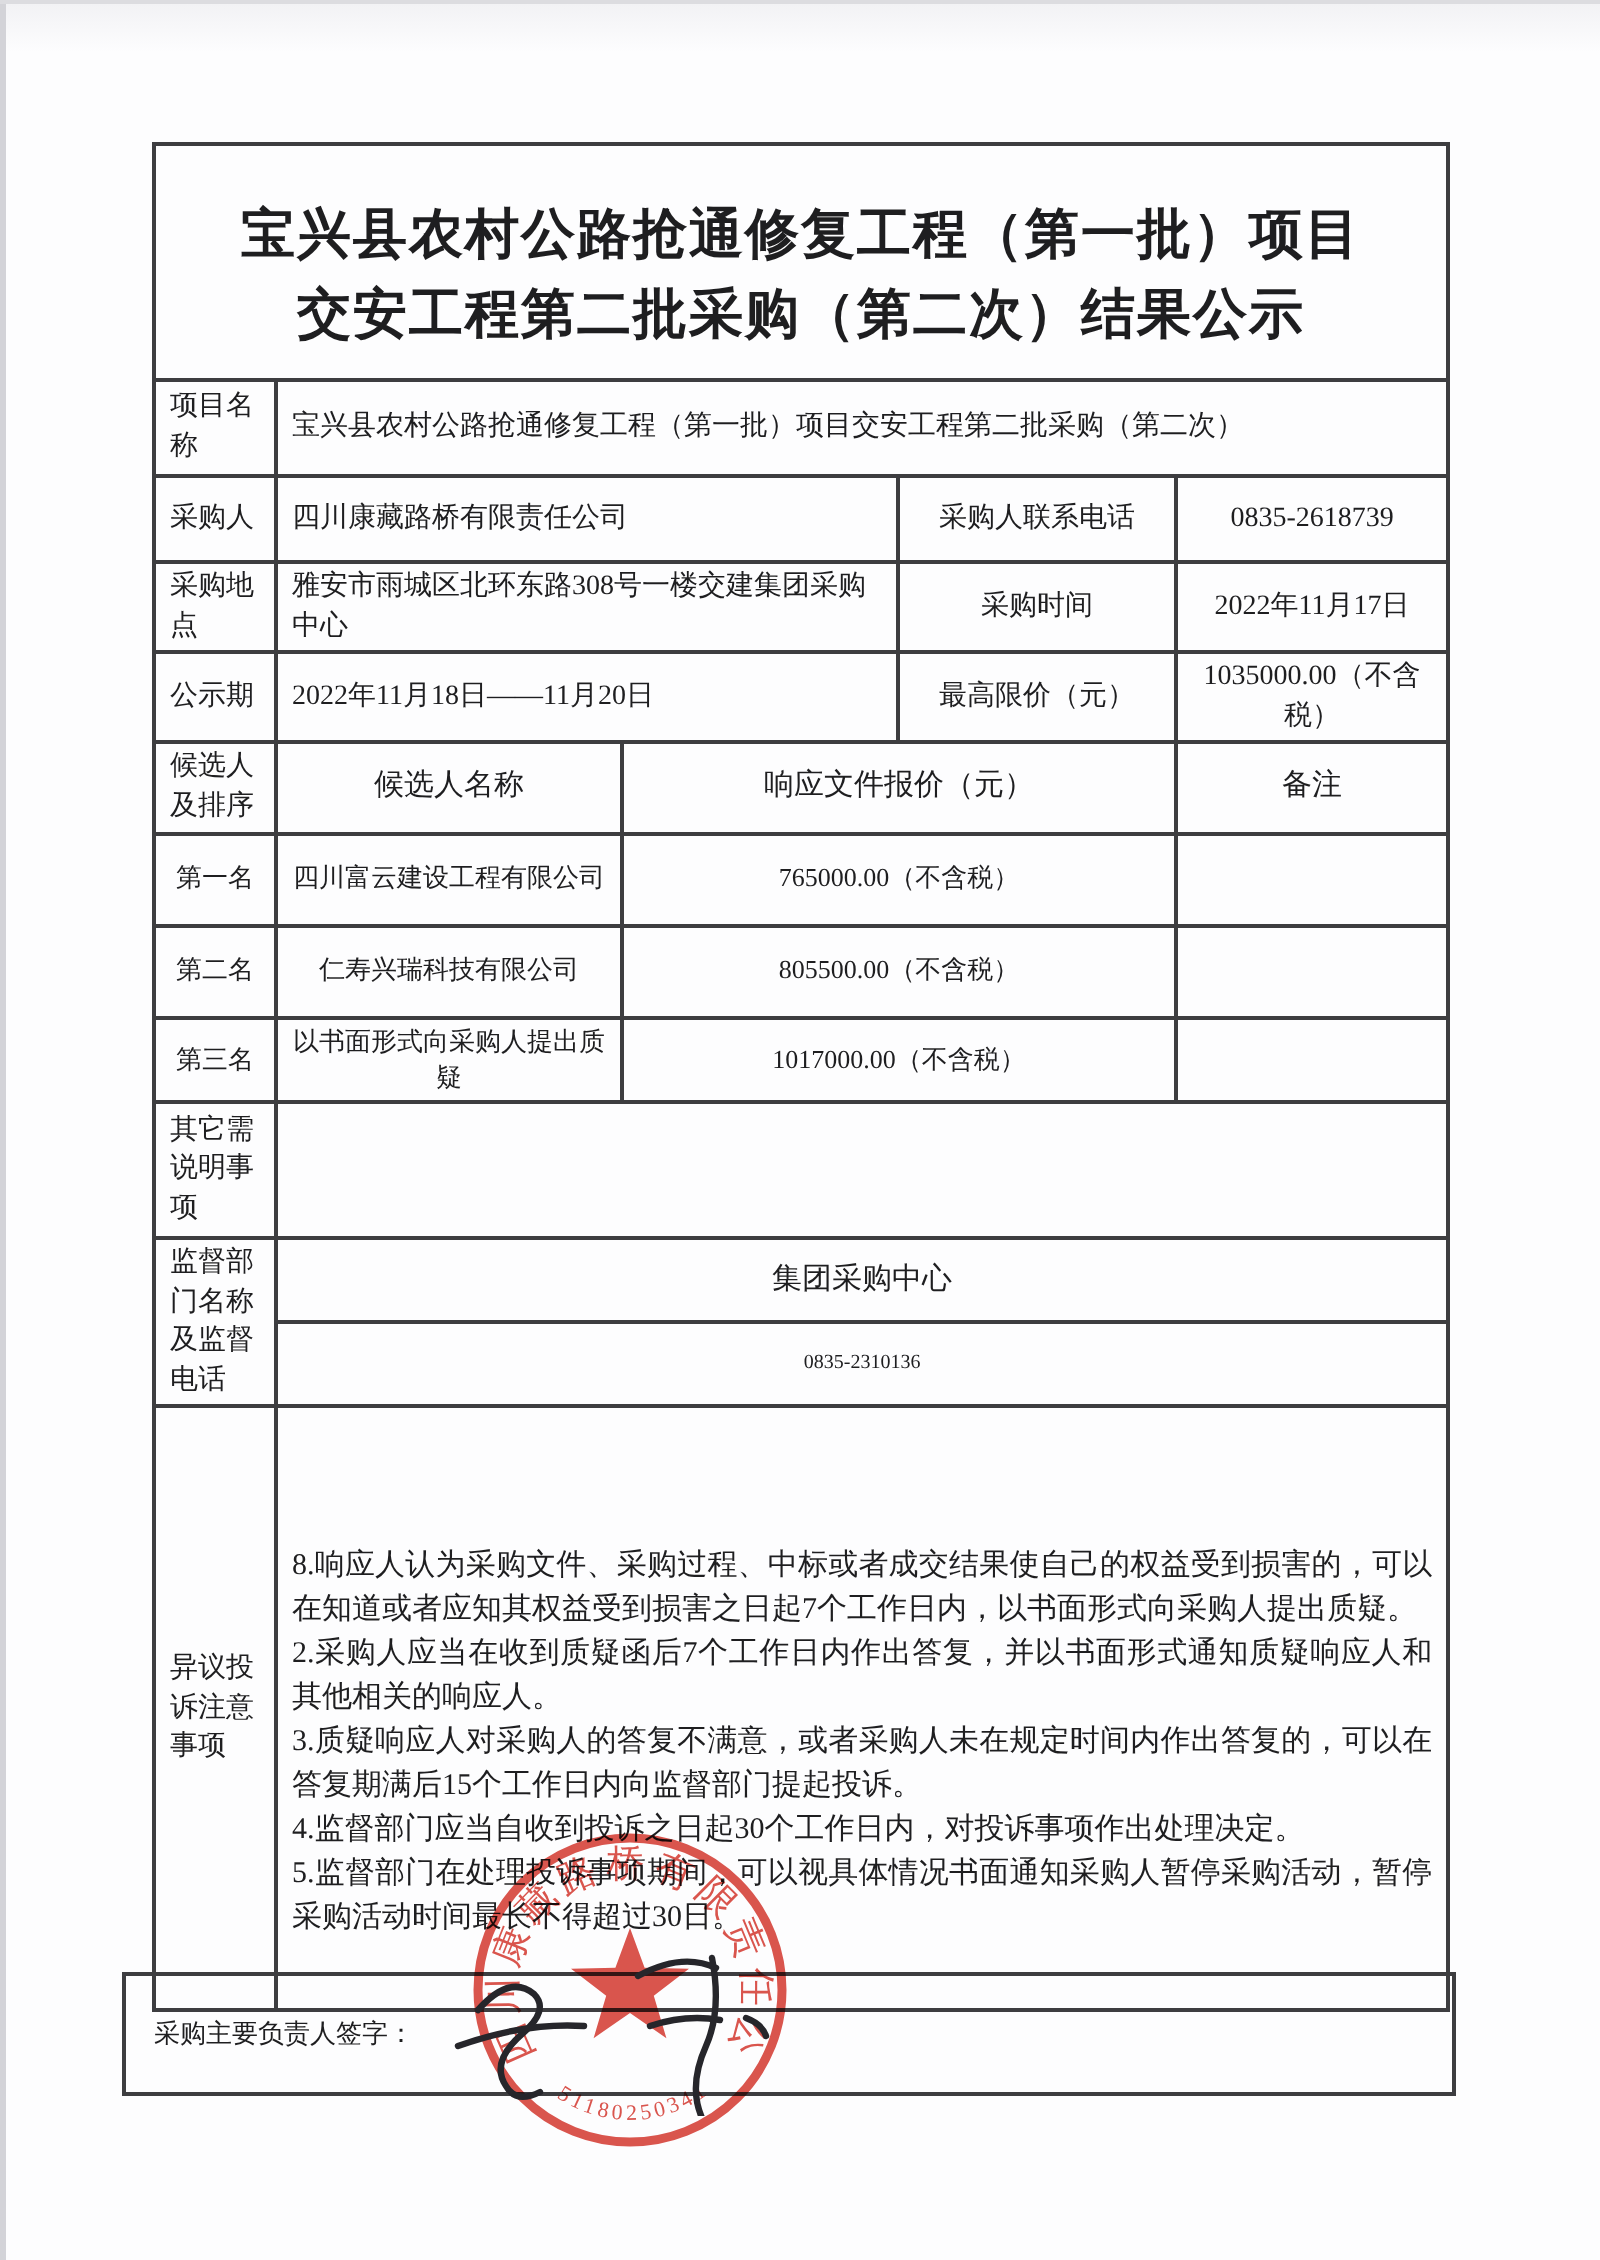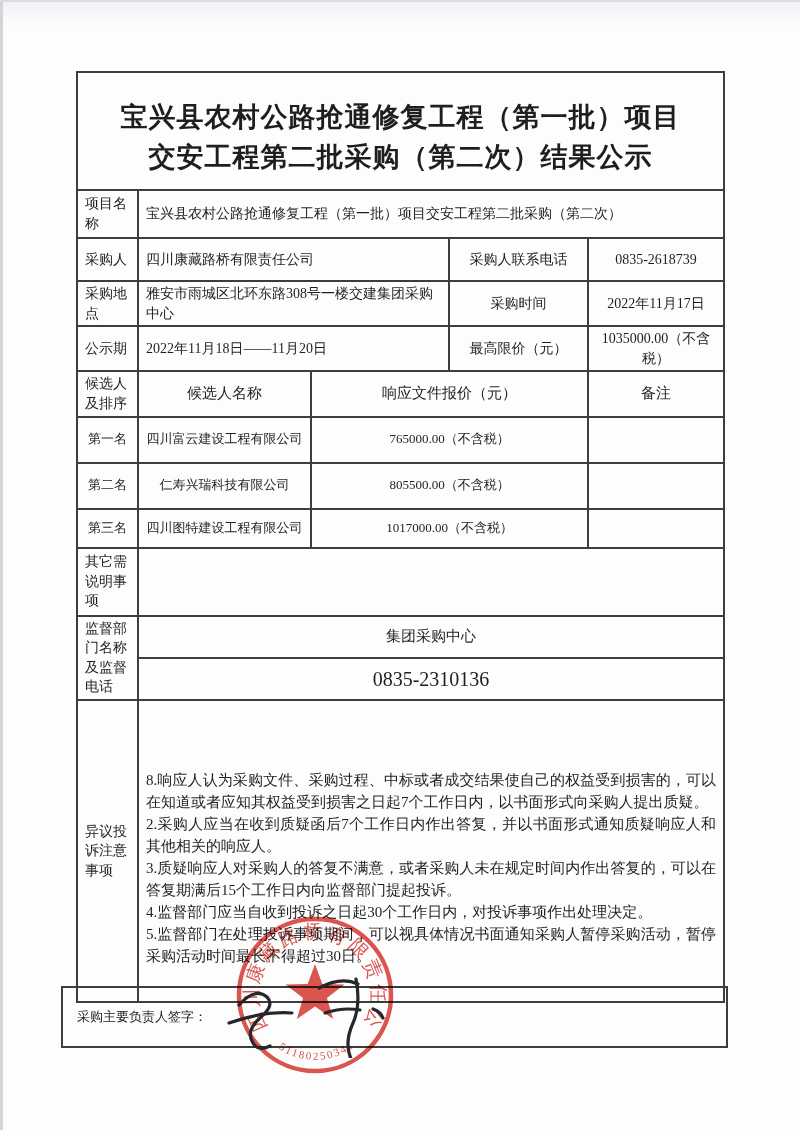--- a/index.html
+++ b/index.html
@@ -129,7 +129,7 @@
     </tr>
     <tr class="cand" style="height:39px">
       <td class="rank">第三名</td>
-      <td class="ctr">四川图特建设工程有限公司</td>
+      <td class="ctr">以书面形式向采购人提出质疑</td>
       <td colspan="2" class="ctr">1017000.00（不含税）</td>
       <td></td>
     </tr>

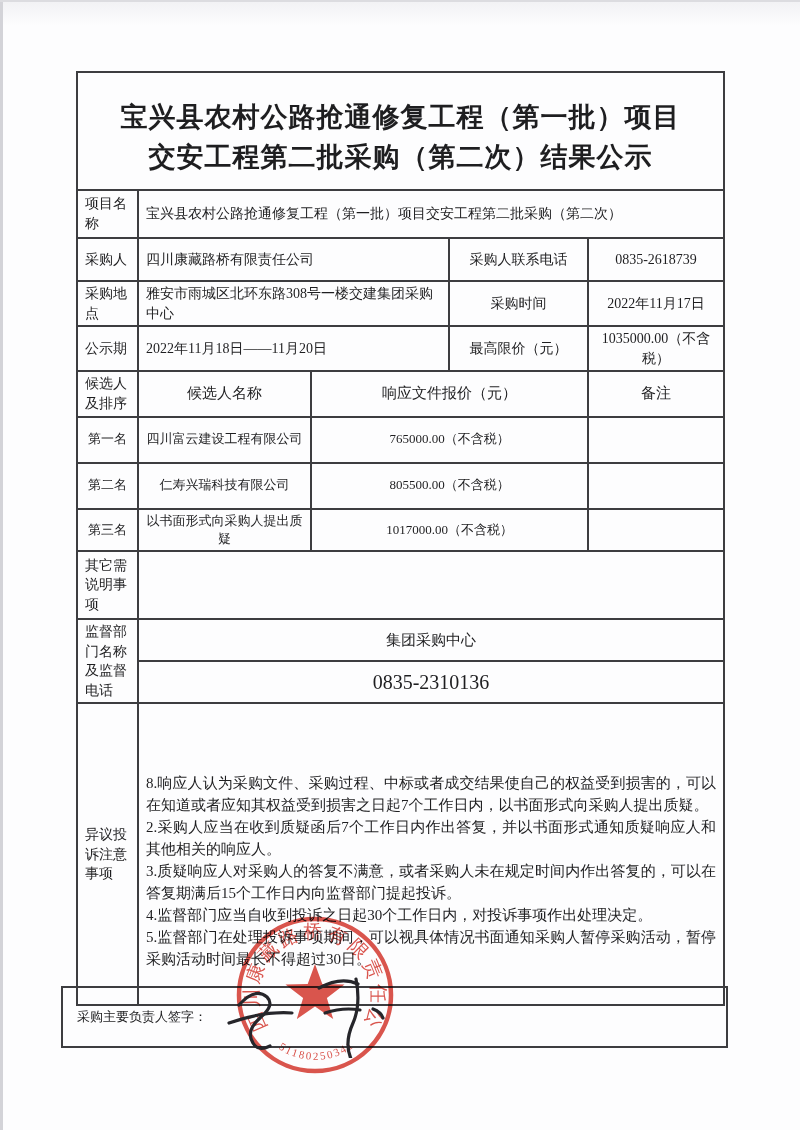--- a/index.html
+++ b/index.html
@@ -144,7 +144,7 @@
       <td colspan="4" class="ctr" style="font-size:15px">集团采购中心</td>
     </tr>
     <tr style="height:40px">
-      <td colspan="4" class="ctr" style="font-size:20px">0835-2310136</td>
+      <td colspan="4" class="ctr" style="font-size:10px">0835-2310136</td>
     </tr>
 
     <tr style="height:302px">

